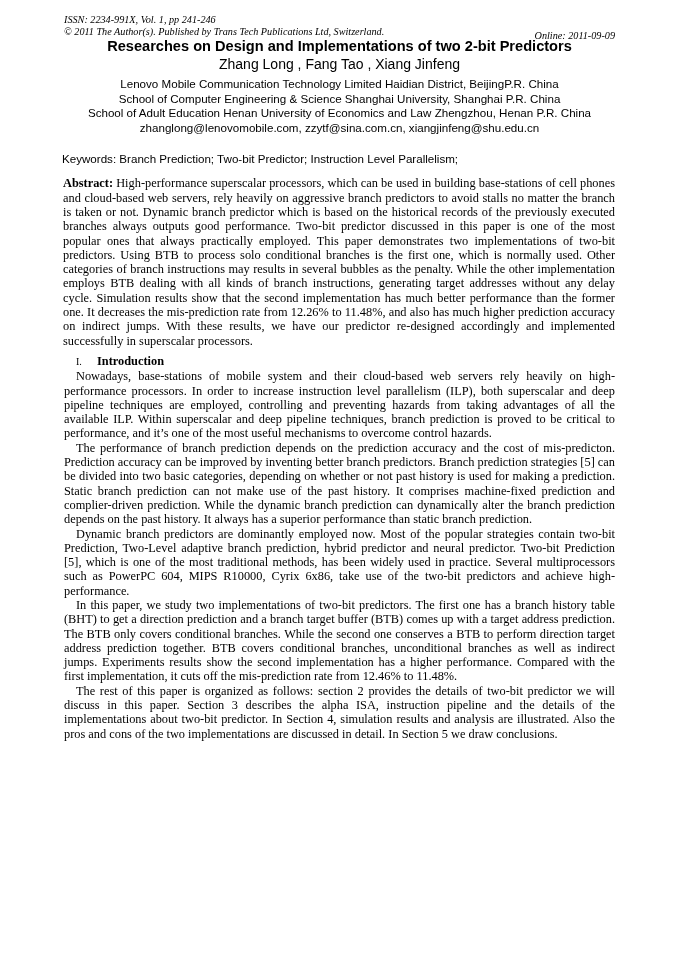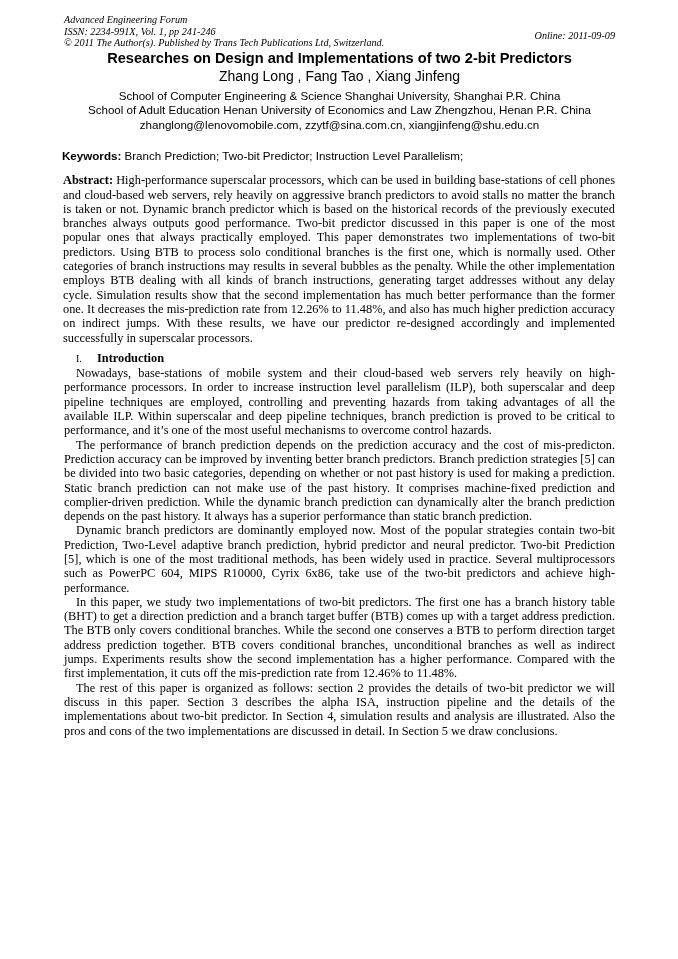--- a/index.html
+++ b/index.html
@@ -99,7 +99,6 @@
 <div class="page">
 
   <div class="header">
-    <span class="line">Advanced Engineering Forum</span>
     <span class="line">ISSN: 2234-991X, Vol. 1, pp 241-246</span>
     <span class="line">© 2011 The Author(s). Published by Trans Tech Publications Ltd, Switzerland.</span>
     <span class="online">Online: 2011-09-09</span>

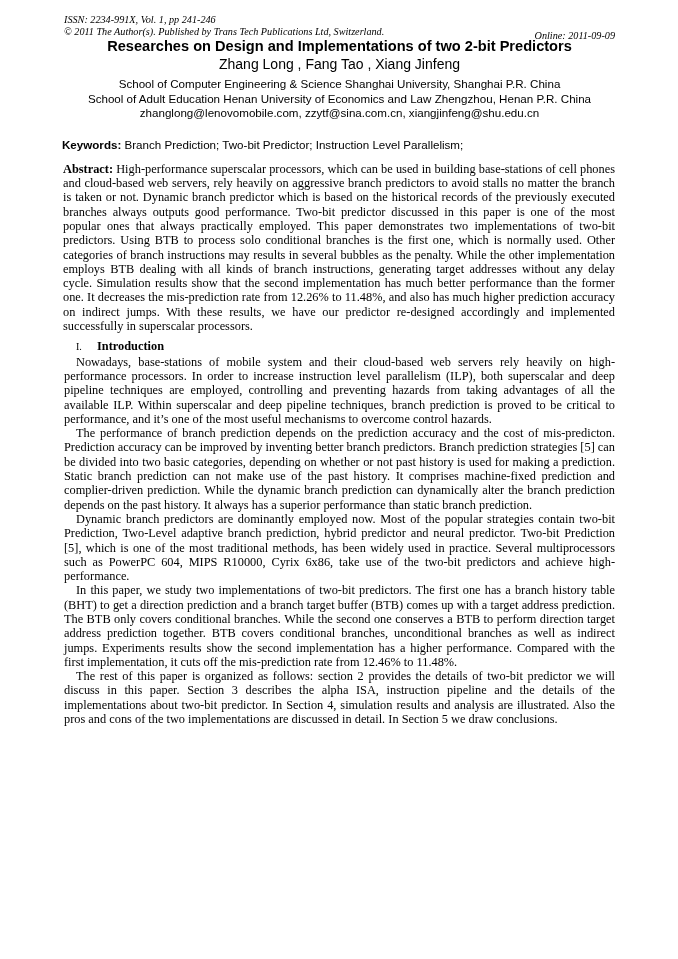--- a/index.html
+++ b/index.html
@@ -109,6 +109,7 @@
   <div class="authors">Zhang Long , Fang Tao , Xiang Jinfeng</div>
 
   <div class="affiliations">
+    <span class="aff">Lenovo Mobile Communication Technology Limited Haidian District, BeijingP.R. China</span>
     <span class="aff">School of Computer Engineering &amp; Science Shanghai University, Shanghai P.R. China</span>
     <span class="aff">School of Adult Education Henan University of Economics and Law Zhengzhou, Henan P.R. China</span>
     <span class="aff">zhanglong@lenovomobile.com, zzytf@sina.com.cn, xiangjinfeng@shu.edu.cn</span>

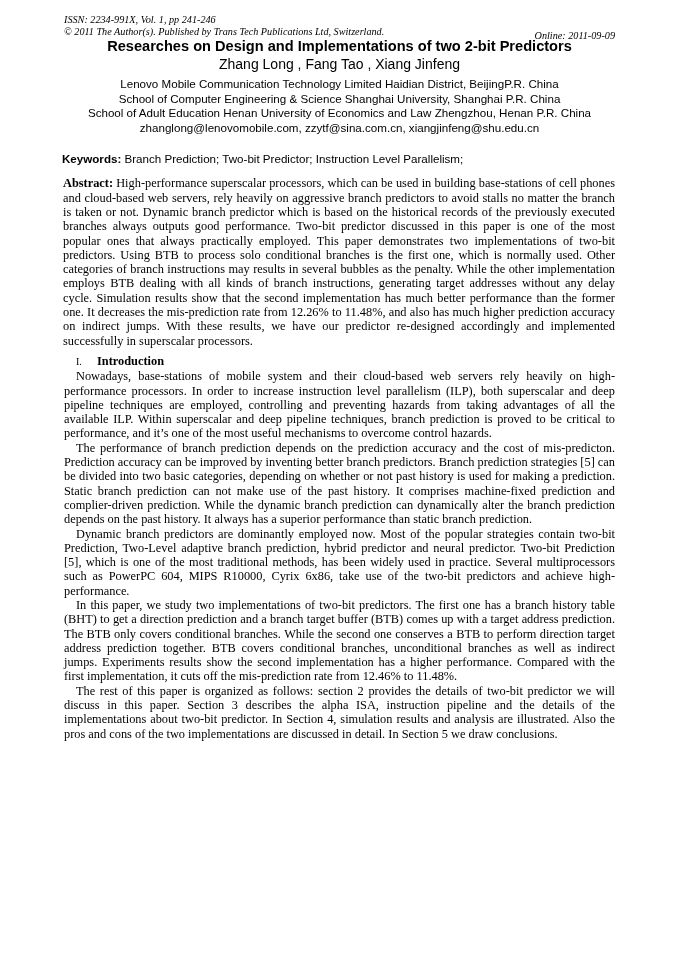--- a/index.html
+++ b/index.html
@@ -64,7 +64,7 @@
     margin-left: -2px;
     white-space: nowrap;
   }
-  .keywords .kw-label { font-weight: bold; }
+  .keywords .kw-label { font-weight: normal; }
   .abstract, .para {
     font-family: "Liberation Serif", serif;
     font-size: 12.35px;

